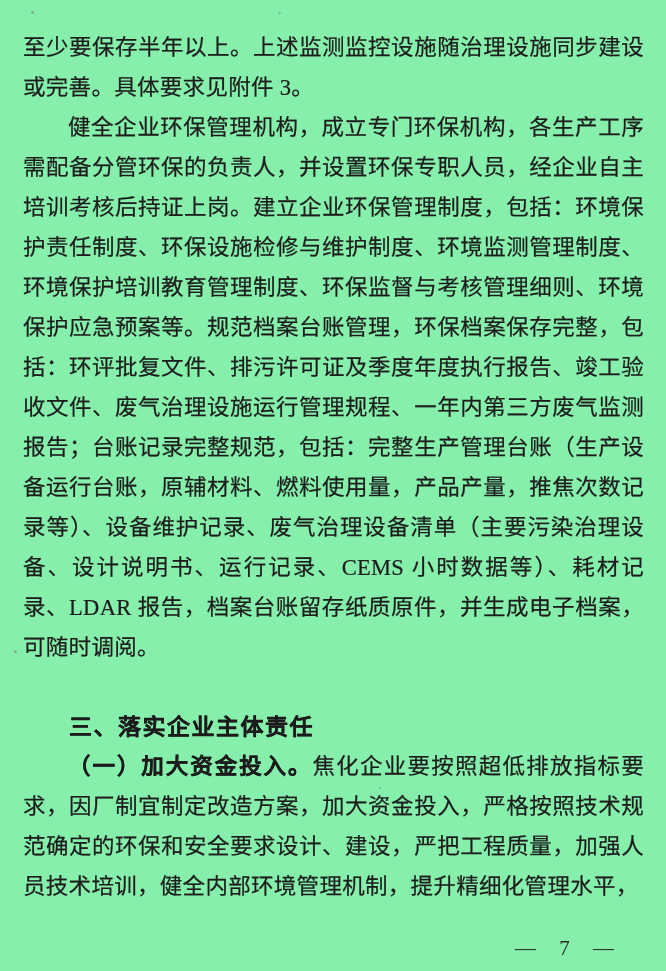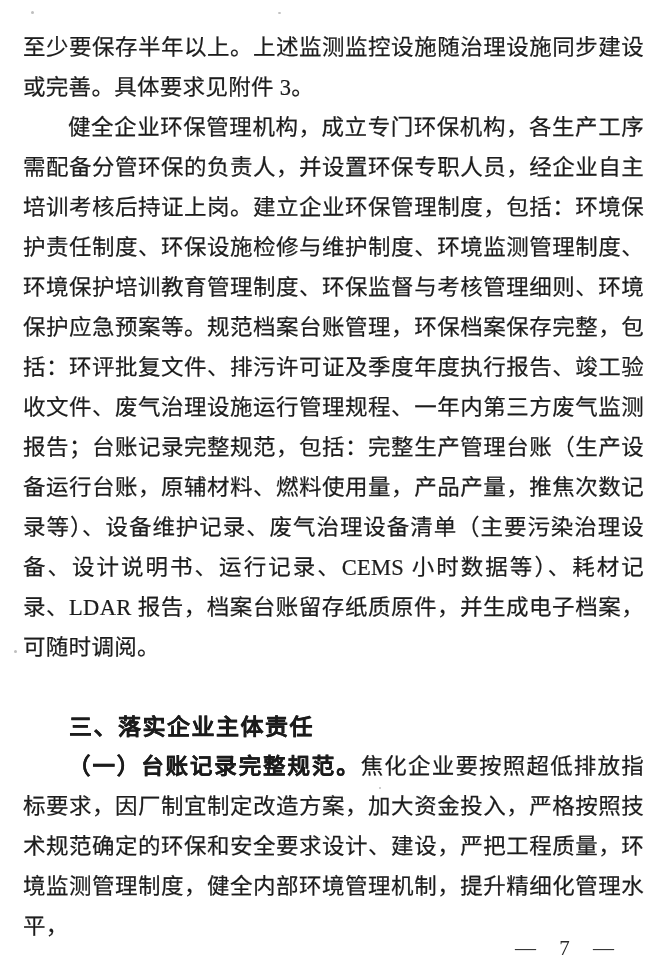--- a/index.html
+++ b/index.html
@@ -12,7 +12,7 @@
     width: 666px;
     height: 971px;
     margin: 0 auto;
-    background: #ffffff;
+    background: #86efac;
     overflow: hidden;
     font-family: "Liberation Serif", "DejaVu Serif", serif;
     color: #1c1c1c;

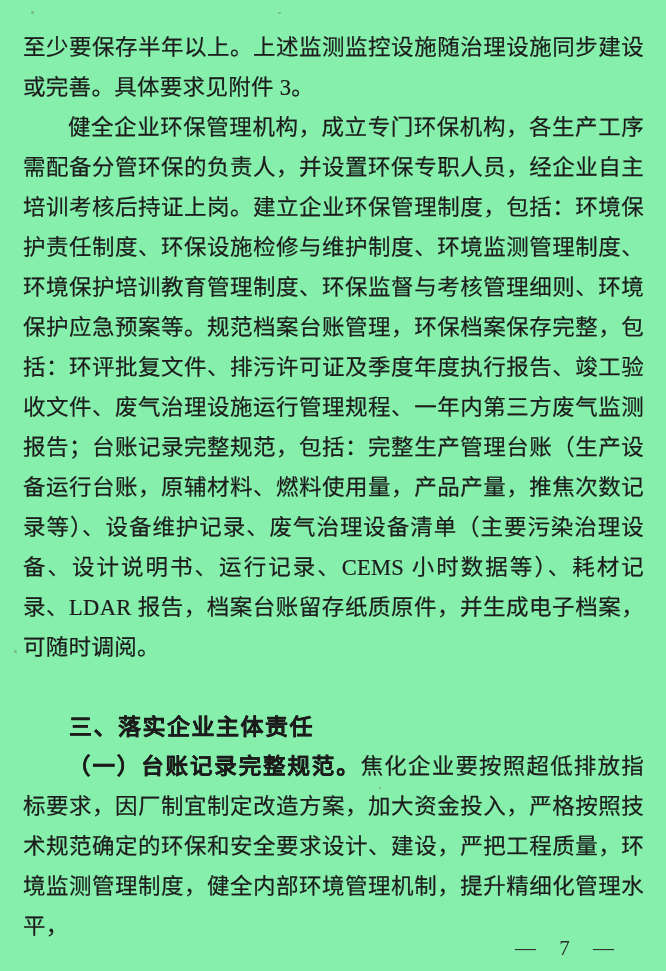--- a/index.html
+++ b/index.html
@@ -90,7 +90,7 @@
 
     <p class="chapter-heading">三、落实企业主体责任</p>
 
-    <p class="indent"><span class="lead">（一）台账记录完整规范。</span><span>焦化企业要按照超低排放指标要求，因厂制宜制定改造方案，加大资金投入，严格按照技术规范确定的环保和安全要求设计、建设，严把工程质量，环境监测管理制度，健全内部环境管理机制，提升精细化管理水平，</span></p>
+    <p class="indent"><span class="lead">（一）加大资金投入。</span><span>焦化企业要按照超低排放指标要求，因厂制宜制定改造方案，加大资金投入，严格按照技术规范确定的环保和安全要求设计、建设，严把工程质量，环境监测管理制度，健全内部环境管理机制，提升精细化管理水平，</span></p>
   </div>
 
   <div class="footer">— 7 —</div>

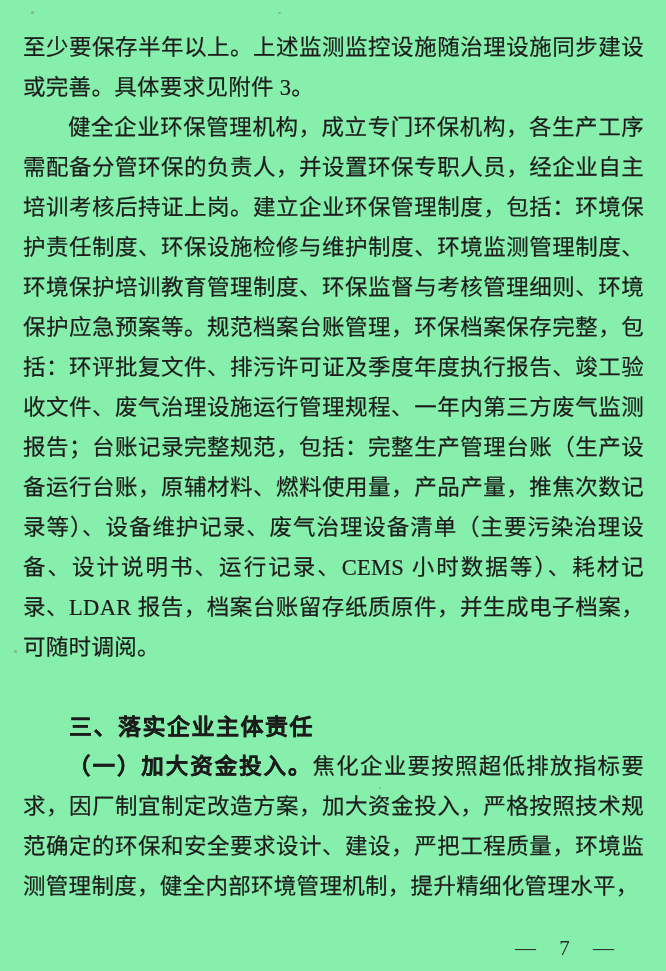--- a/index.html
+++ b/index.html
@@ -90,7 +90,7 @@
 
     <p class="chapter-heading">三、落实企业主体责任</p>
 
-    <p class="indent"><span class="lead">（一）加大资金投入。</span><span>焦化企业要按照超低排放指标要求，因厂制宜制定改造方案，加大资金投入，严格按照技术规范确定的环保和安全要求设计、建设，严把工程质量，环境监测管理制度，健全内部环境管理机制，提升精细化管理水平，</span></p>
+    <p class="indent"><span class="lead">（一）加大资金投入。</span><span>焦化企业要按照超低排放指标要求，因厂制宜制定改造方案，加大资金投入，严格按照技术规范确定的环保和安全要求设计、建设，严把工程质量，加强人员技术培训，健全内部环境管理机制，提升精细化管理水平，</span></p>
   </div>
 
   <div class="footer">— 7 —</div>

